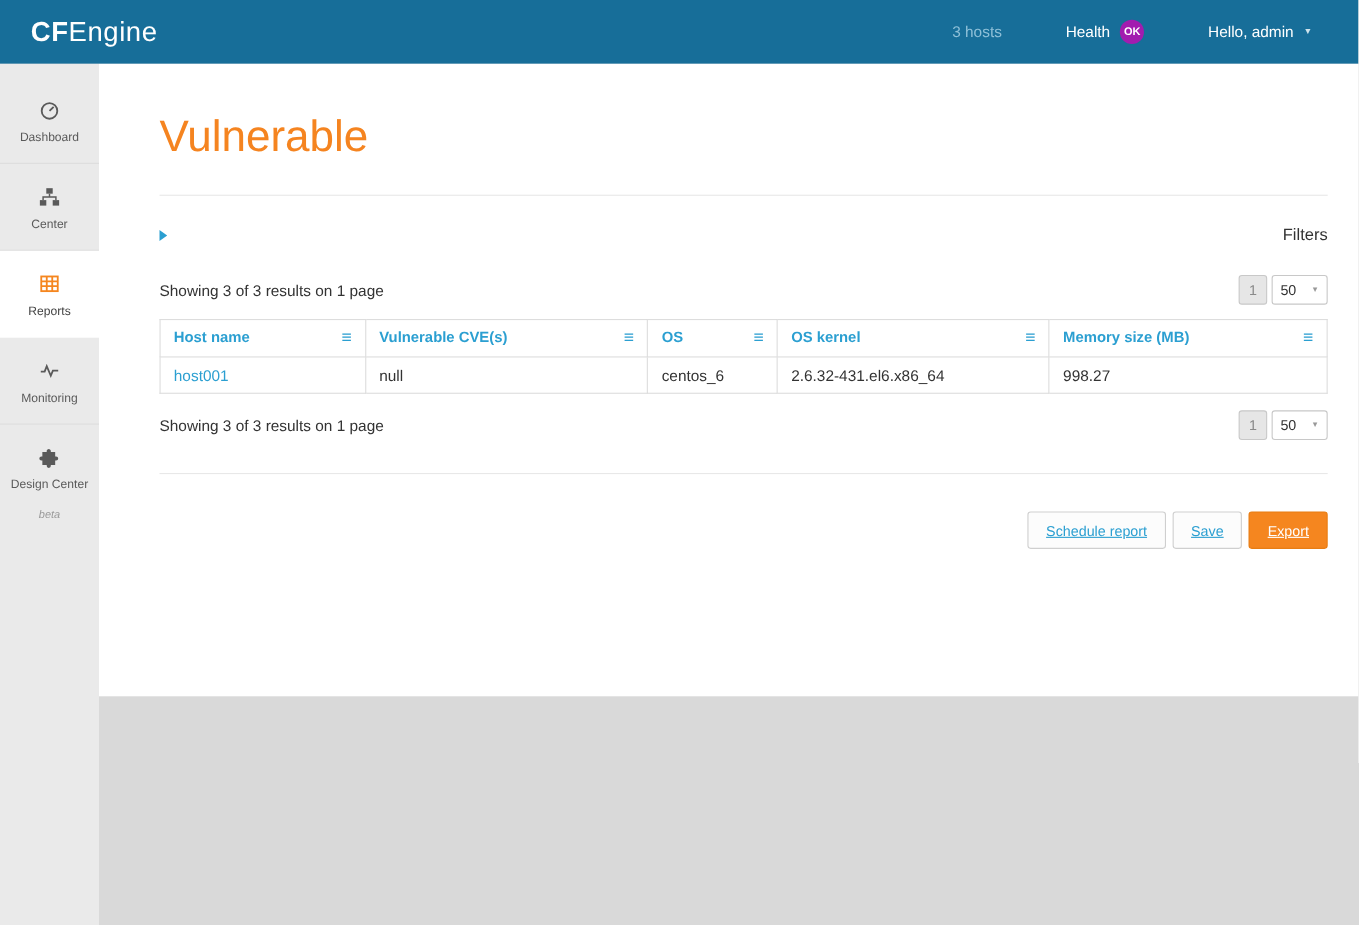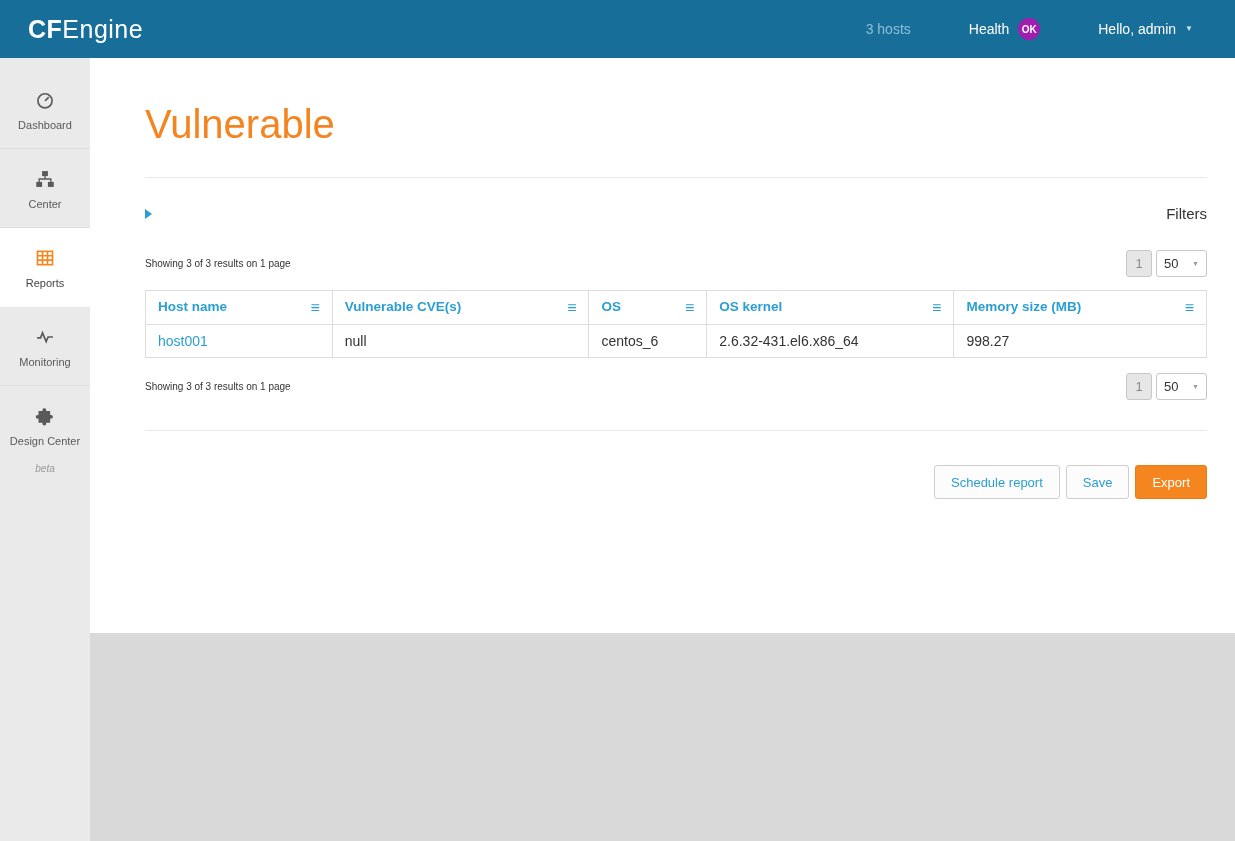--- a/index.html
+++ b/index.html
@@ -85,7 +85,7 @@
   .results-row { display: flex; justify-content: space-between; align-items: center; }
   .results-row.first { margin-top: 28px; }
   .results-row.second { margin-top: 15px; }
-  .results-text { font-size: 10px; color: #333; }
+  .results-text { font-size: 14px; color: #333; }
   .pager { display: flex; gap: 4px; align-items: center; }
   .page-btn {
     width: 26px; height: 27px;

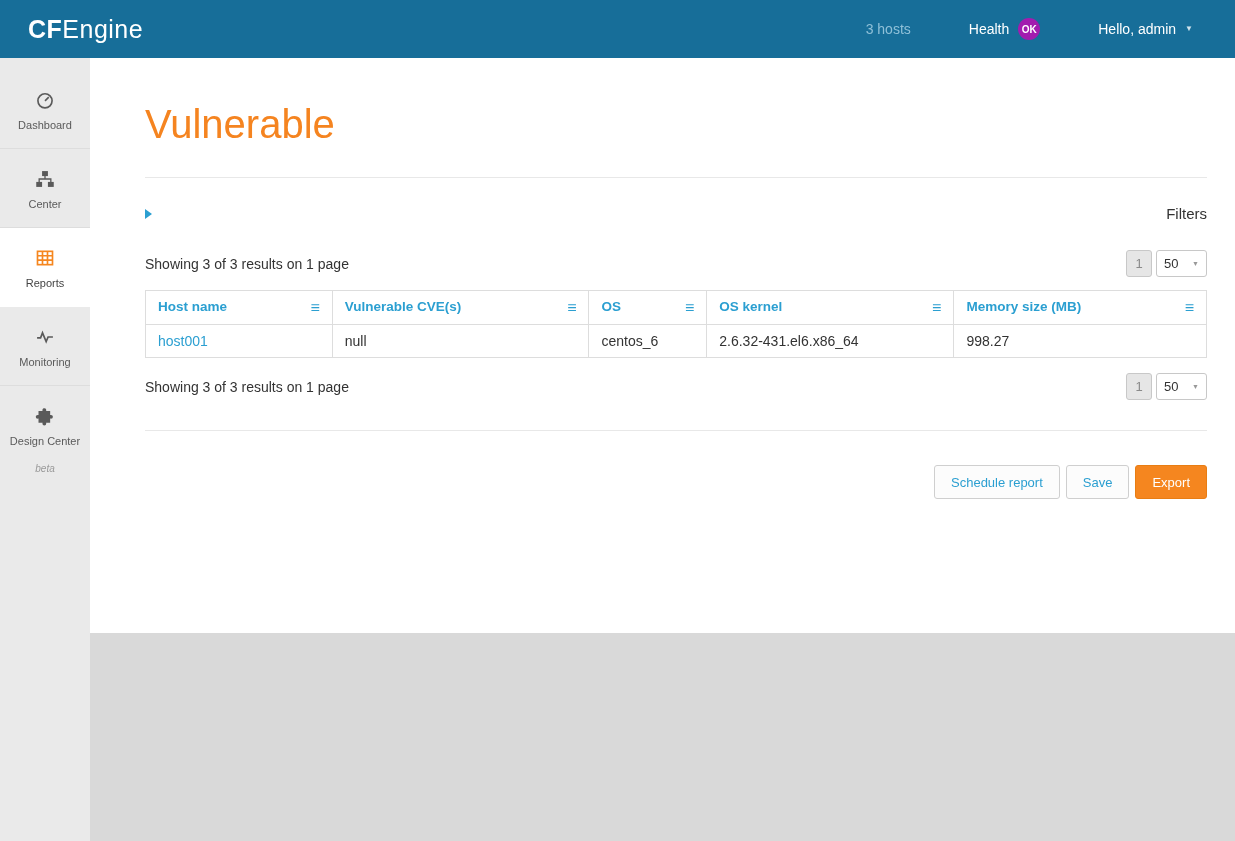--- a/index.html
+++ b/index.html
@@ -135,6 +135,7 @@
     color: #2b9fd1;
     cursor: pointer;
     font-family: inherit;
+    text-decoration: underline;
   }
   .btn-primary { background: #f5861f; border-color: #e87d13; color: #fff; }
 </style>

